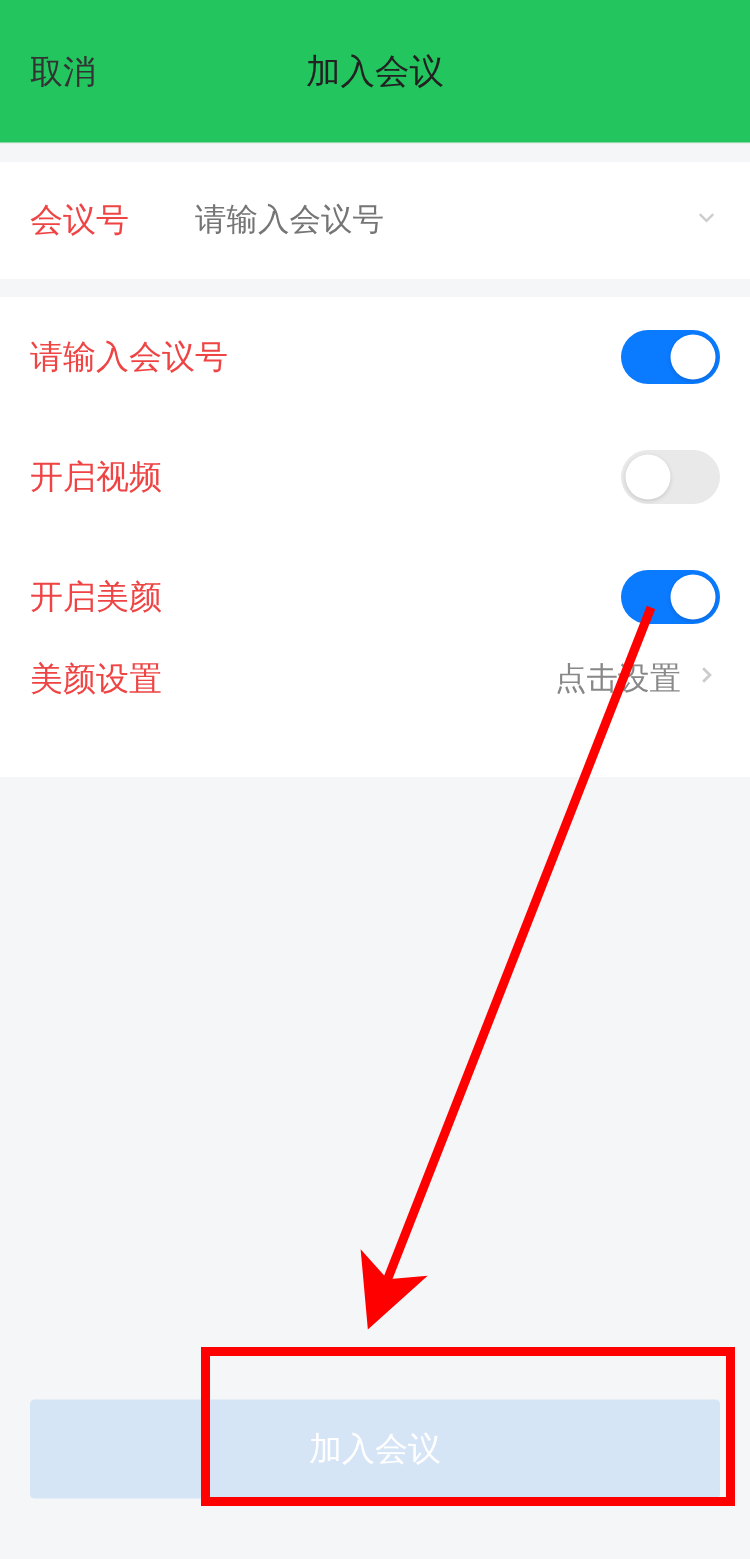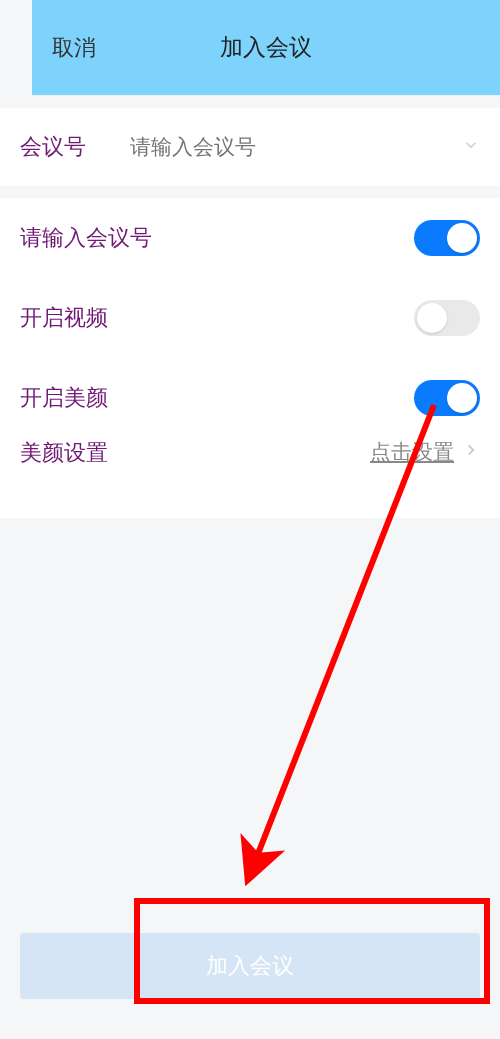--- a/index.html
+++ b/index.html
@@ -16,13 +16,12 @@
       overflow: hidden;
     }
     .header {
-      background: #7dd3fc;
+      background: #22c55e;
       height: 96px;
       display: flex;
       align-items: center;
       border-bottom: 1px solid #eeeeee;
       position: relative;
-      margin-left: 32px;
     }
     .cancel {
       position: absolute;

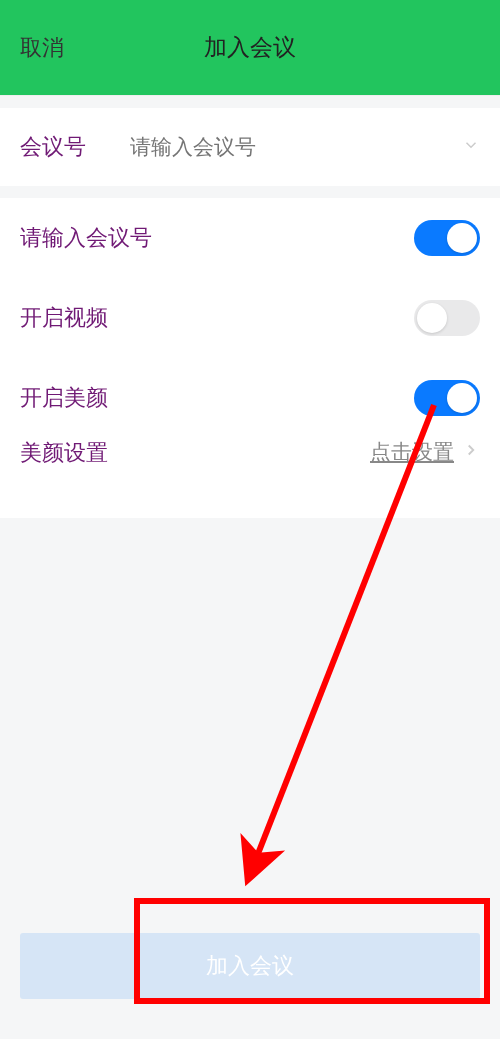--- a/index.html
+++ b/index.html
@@ -48,7 +48,7 @@
     }
     .row-label {
       font-size: 22px;
-      color: #701a75;
+      color: #ef4444;
       width: 110px;
       flex-shrink: 0;
     }

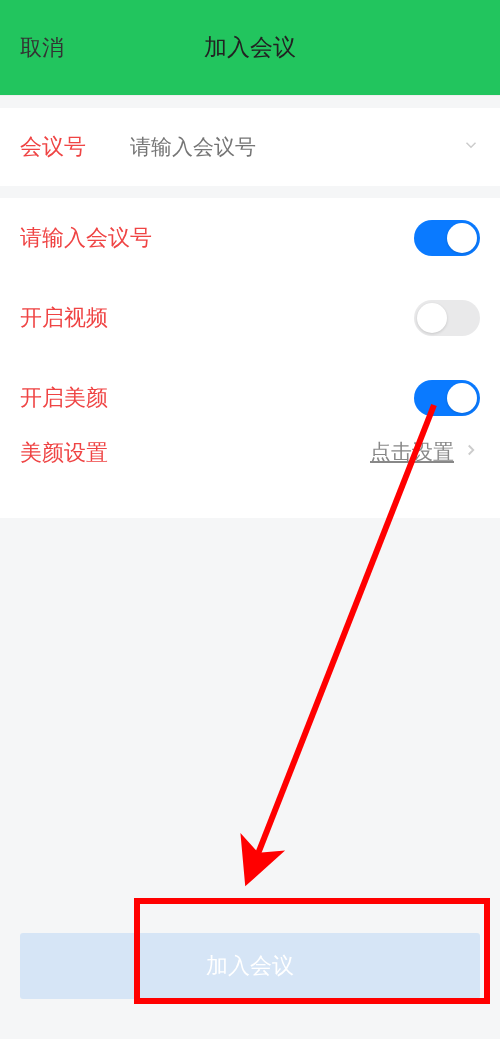--- a/index.html
+++ b/index.html
@@ -117,7 +117,6 @@
     .link-value {
       font-size: 21px;
       color: #888888;
-      text-decoration: underline;
     }
     .bottom-area {
       position: absolute;

